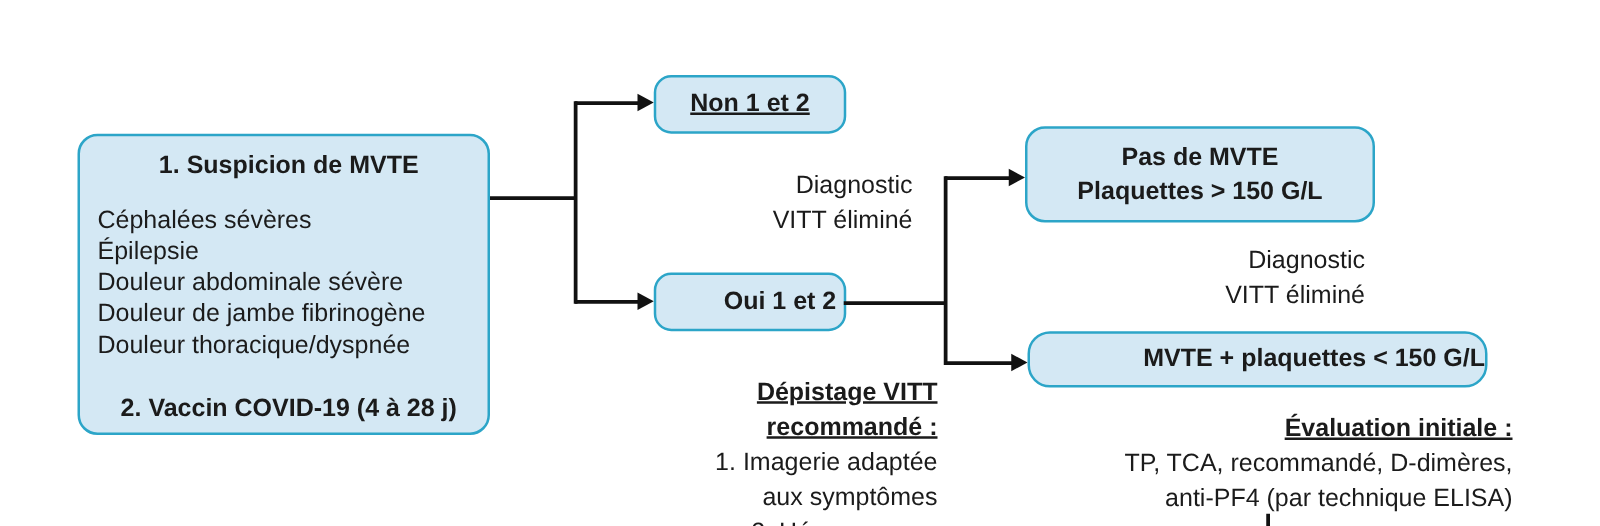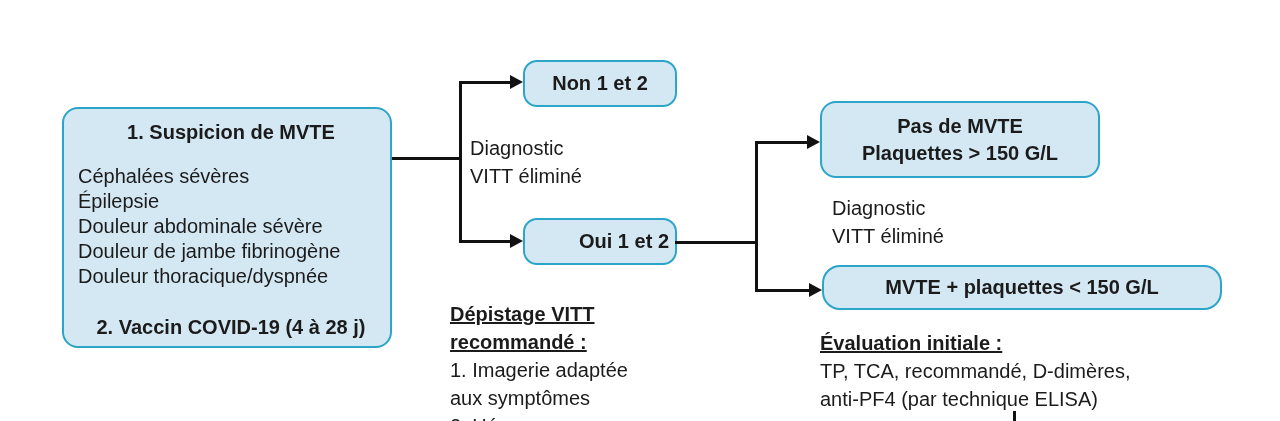--- a/index.html
+++ b/index.html
@@ -74,7 +74,7 @@
   <div class="line h" style="left:460px;top:239.5px;width:52px;"></div>
   <div class="arrowhead" style="left:510px;top:234px;"></div>
 
-  <div class="node node-small" style="left:523px;top:60px;width:154px;height:47px;">
+  <div class="node node-small" style="left:523px;top:60px;width:154px;height:47px;text-decoration:underline;">
     <span>Non 1 et 2</span>
   </div>
   <div class="node node-small" style="left:523px;top:218px;width:154px;height:47px;padding-left:48px;">

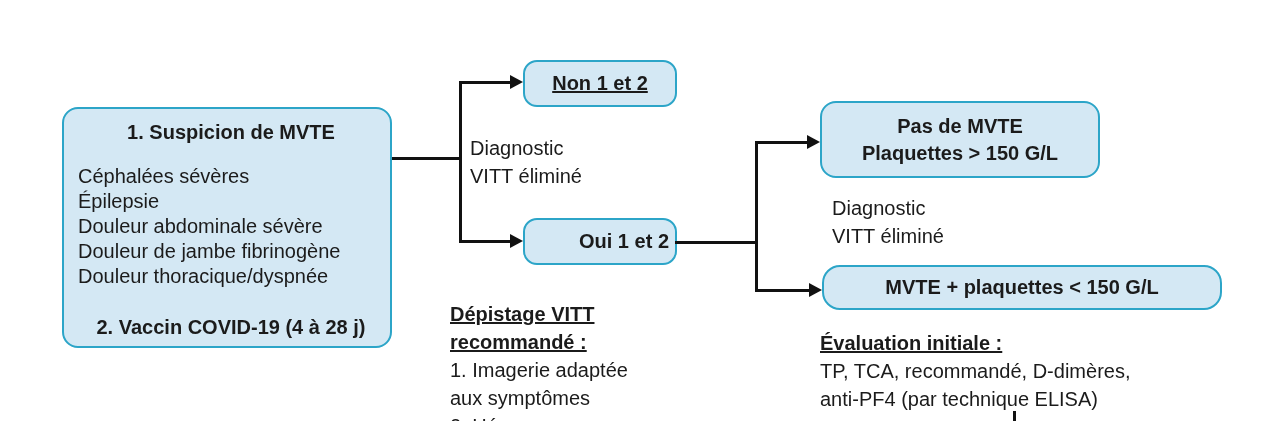--- a/index.html
+++ b/index.html
@@ -46,7 +46,7 @@
     border-left:13px solid var(--arrow);
   }
   .textblock{
-    position:absolute;text-align:left;font-size:20px;line-height:28px;color:var(--text);
+    position:absolute;text-align:right;font-size:20px;line-height:28px;color:var(--text);
   }
   .tb-bold{font-weight:bold;text-decoration:underline;}
 </style>

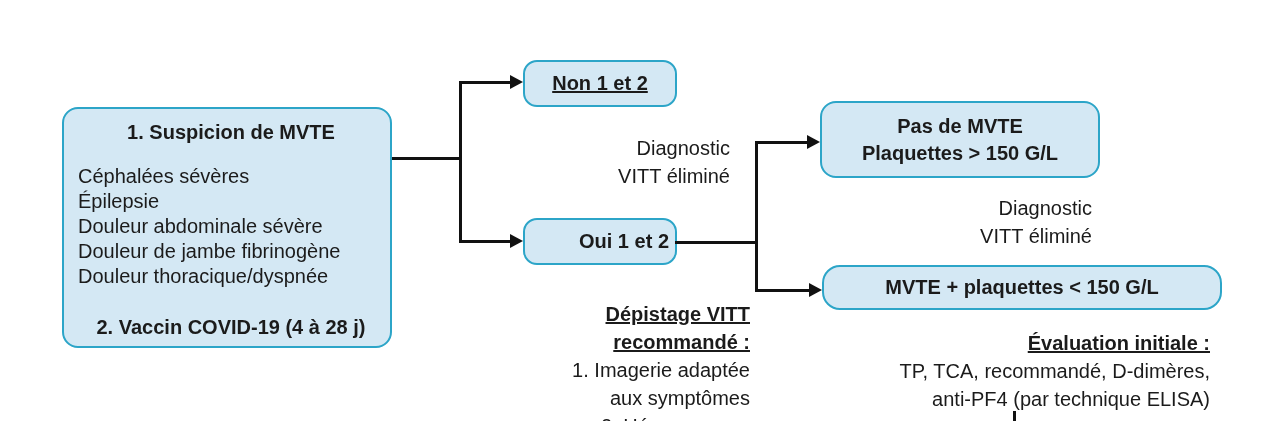--- a/index.html
+++ b/index.html
@@ -36,7 +36,7 @@
     display:flex;flex-direction:column;align-items:center;justify-content:center;
     font-weight:bold;font-size:20px;line-height:27px;text-align:right;
   }
-  .node-mvte{left:822px;top:265px;width:400px;height:45px;border-radius:18px;}
+  .node-mvte{left:822px;top:265px;width:368px;height:45px;border-radius:18px;justify-content:flex-end;}
   .line{position:absolute;background:var(--arrow);}
   .line.h{height:3px;}
   .line.v{width:3px;}

